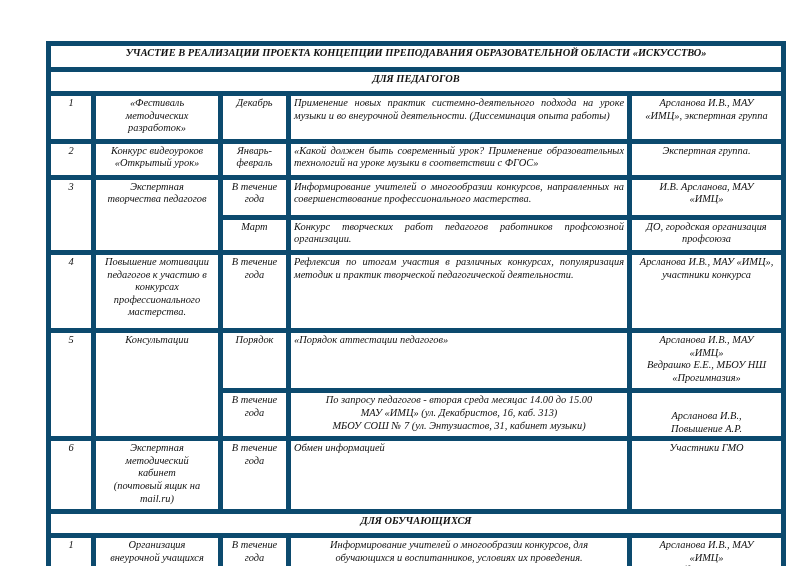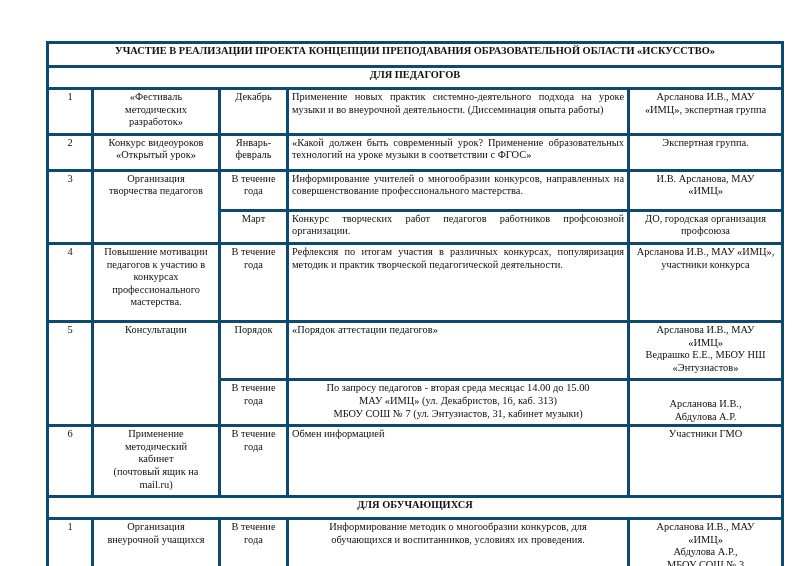--- a/index.html
+++ b/index.html
@@ -13,7 +13,7 @@
     font-size: 10.4px; line-height: 12.6px;
   }
   table.plan td {
-    border: 3px solid #0c4a6e; vertical-align: top; padding: 1px 3px 4px 3px;
+    border: 5px solid #0c4a6e; vertical-align: top; padding: 1px 3px 4px 3px; font-style: italic;
   }
   .c-num { text-align: center; }
   .c-name { text-align: center; }

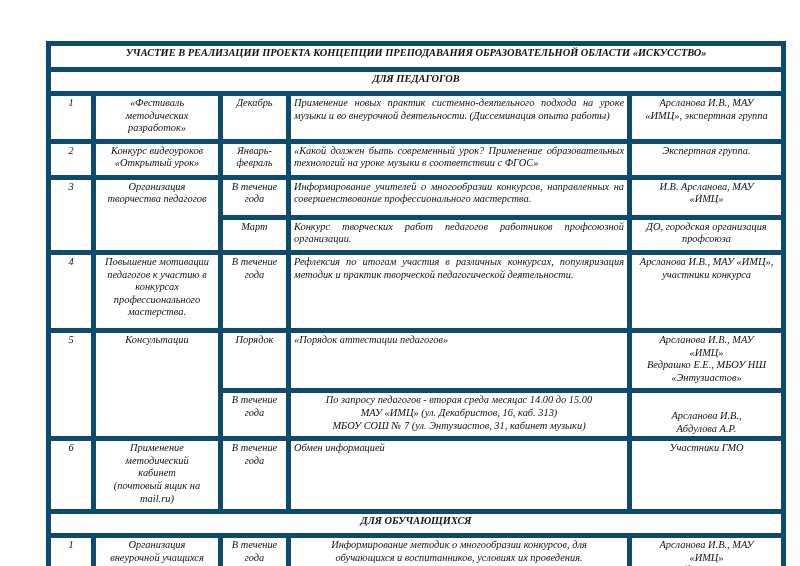--- a/index.html
+++ b/index.html
@@ -62,7 +62,7 @@
 
     <tr style="height:40px">
       <td class="c-num" rowspan="2">3</td>
-      <td class="c-name" rowspan="2" style="padding-left:8px;padding-right:8px">Организация творчества педагогов</td>
+      <td class="c-name" rowspan="2" style="padding-left:8px;padding-right:8px">Экспертная творчества педагогов</td>
       <td class="c-date" style="padding-left:8px;padding-right:8px">В течение года</td>
       <td class="c-desc">Информирование учителей о многообразии конкурсов, направленных на совершенствование профессионального мастерства.</td>
       <td class="c-resp" style="padding-left:14px;padding-right:14px">И.В. Арсланова, МАУ «ИМЦ»</td>

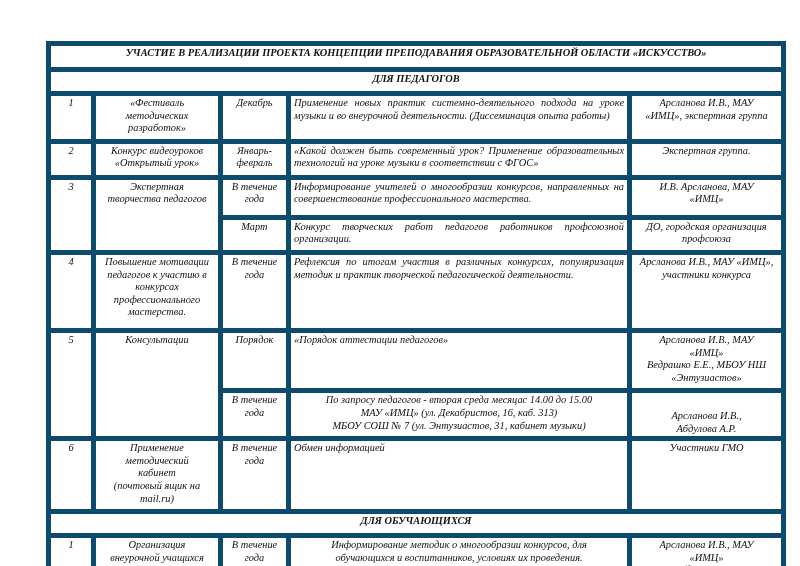--- a/index.html
+++ b/index.html
@@ -91,7 +91,7 @@
         <span class="line">Арсланова И.В., МАУ</span>
         <span class="line">«ИМЦ»</span>
         <span class="line">Ведрашко Е.Е., МБОУ НШ</span>
-        <span class="line">«Энтузиастов»</span>
+        <span class="line">«Прогимназия»</span>
       </td>
     </tr>
 

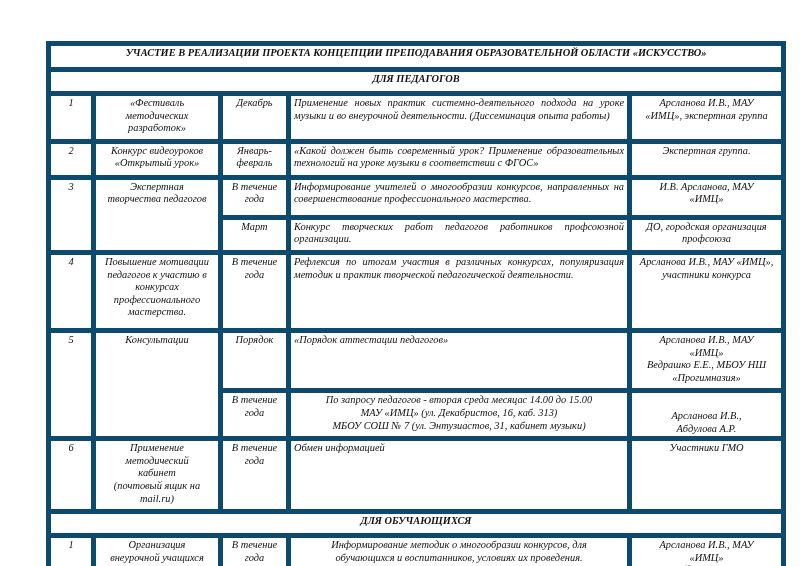--- a/index.html
+++ b/index.html
@@ -104,7 +104,7 @@
       </td>
       <td class="c-resp" style="vertical-align:bottom;padding-bottom:1px">
         <span class="line">Арсланова И.В.,</span>
-        <span class="line">Абдулова А.Р.</span>
+        <span class="line">Повышение А.Р.</span>
       </td>
     </tr>
 

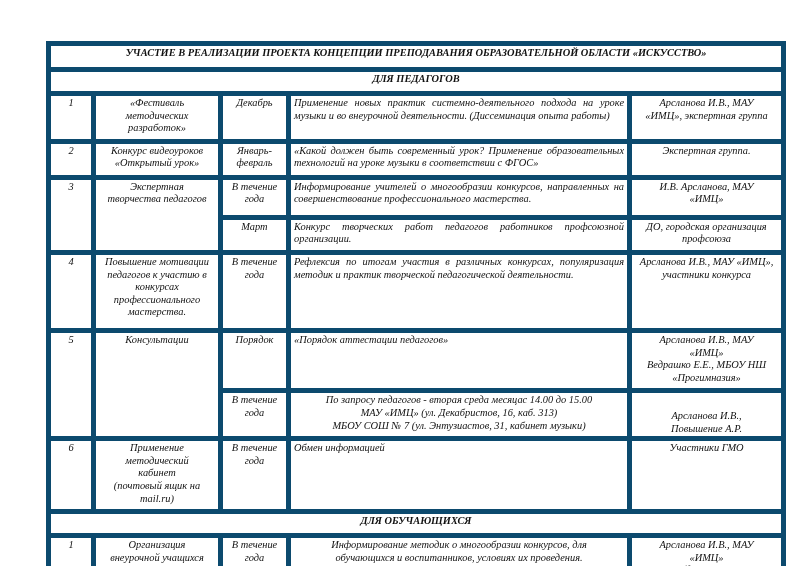--- a/index.html
+++ b/index.html
@@ -111,7 +111,7 @@
     <tr style="height:67px">
       <td class="c-num">6</td>
       <td class="c-name">
-        <span class="line">Применение</span>
+        <span class="line">Экспертная</span>
         <span class="line">методический</span>
         <span class="line">кабинет</span>
         <span class="line">(почтовый ящик на</span>

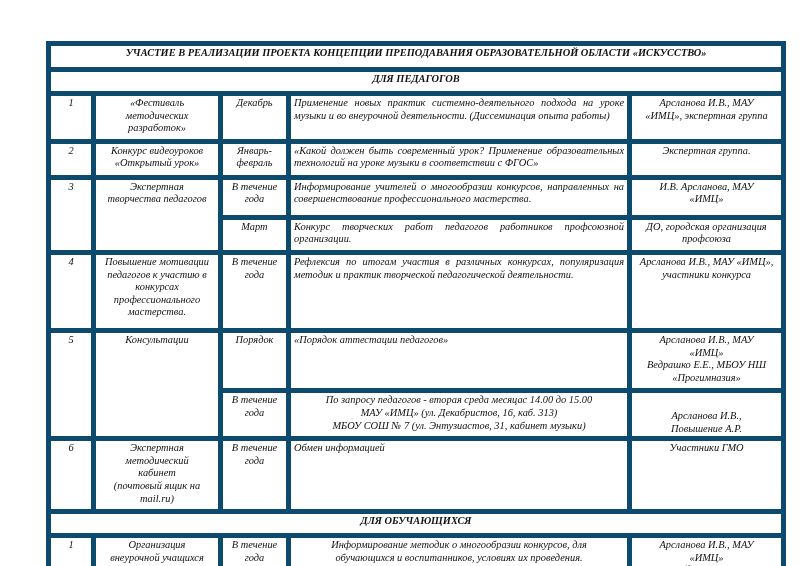--- a/index.html
+++ b/index.html
@@ -131,7 +131,7 @@
       <td class="c-name" style="padding-left:8px;padding-right:8px">Организация внеурочной учащихся</td>
       <td class="c-date" style="padding-left:8px;padding-right:8px">В течение года</td>
       <td class="c-desc left">
-        <span class="line">Информирование методик о многообразии конкурсов, для</span>
+        <span class="line">Информирование учителей о многообразии конкурсов, для</span>
         <span class="line">обучающихся и воспитанников,  условиях их проведения.</span>
       </td>
       <td class="c-resp">

